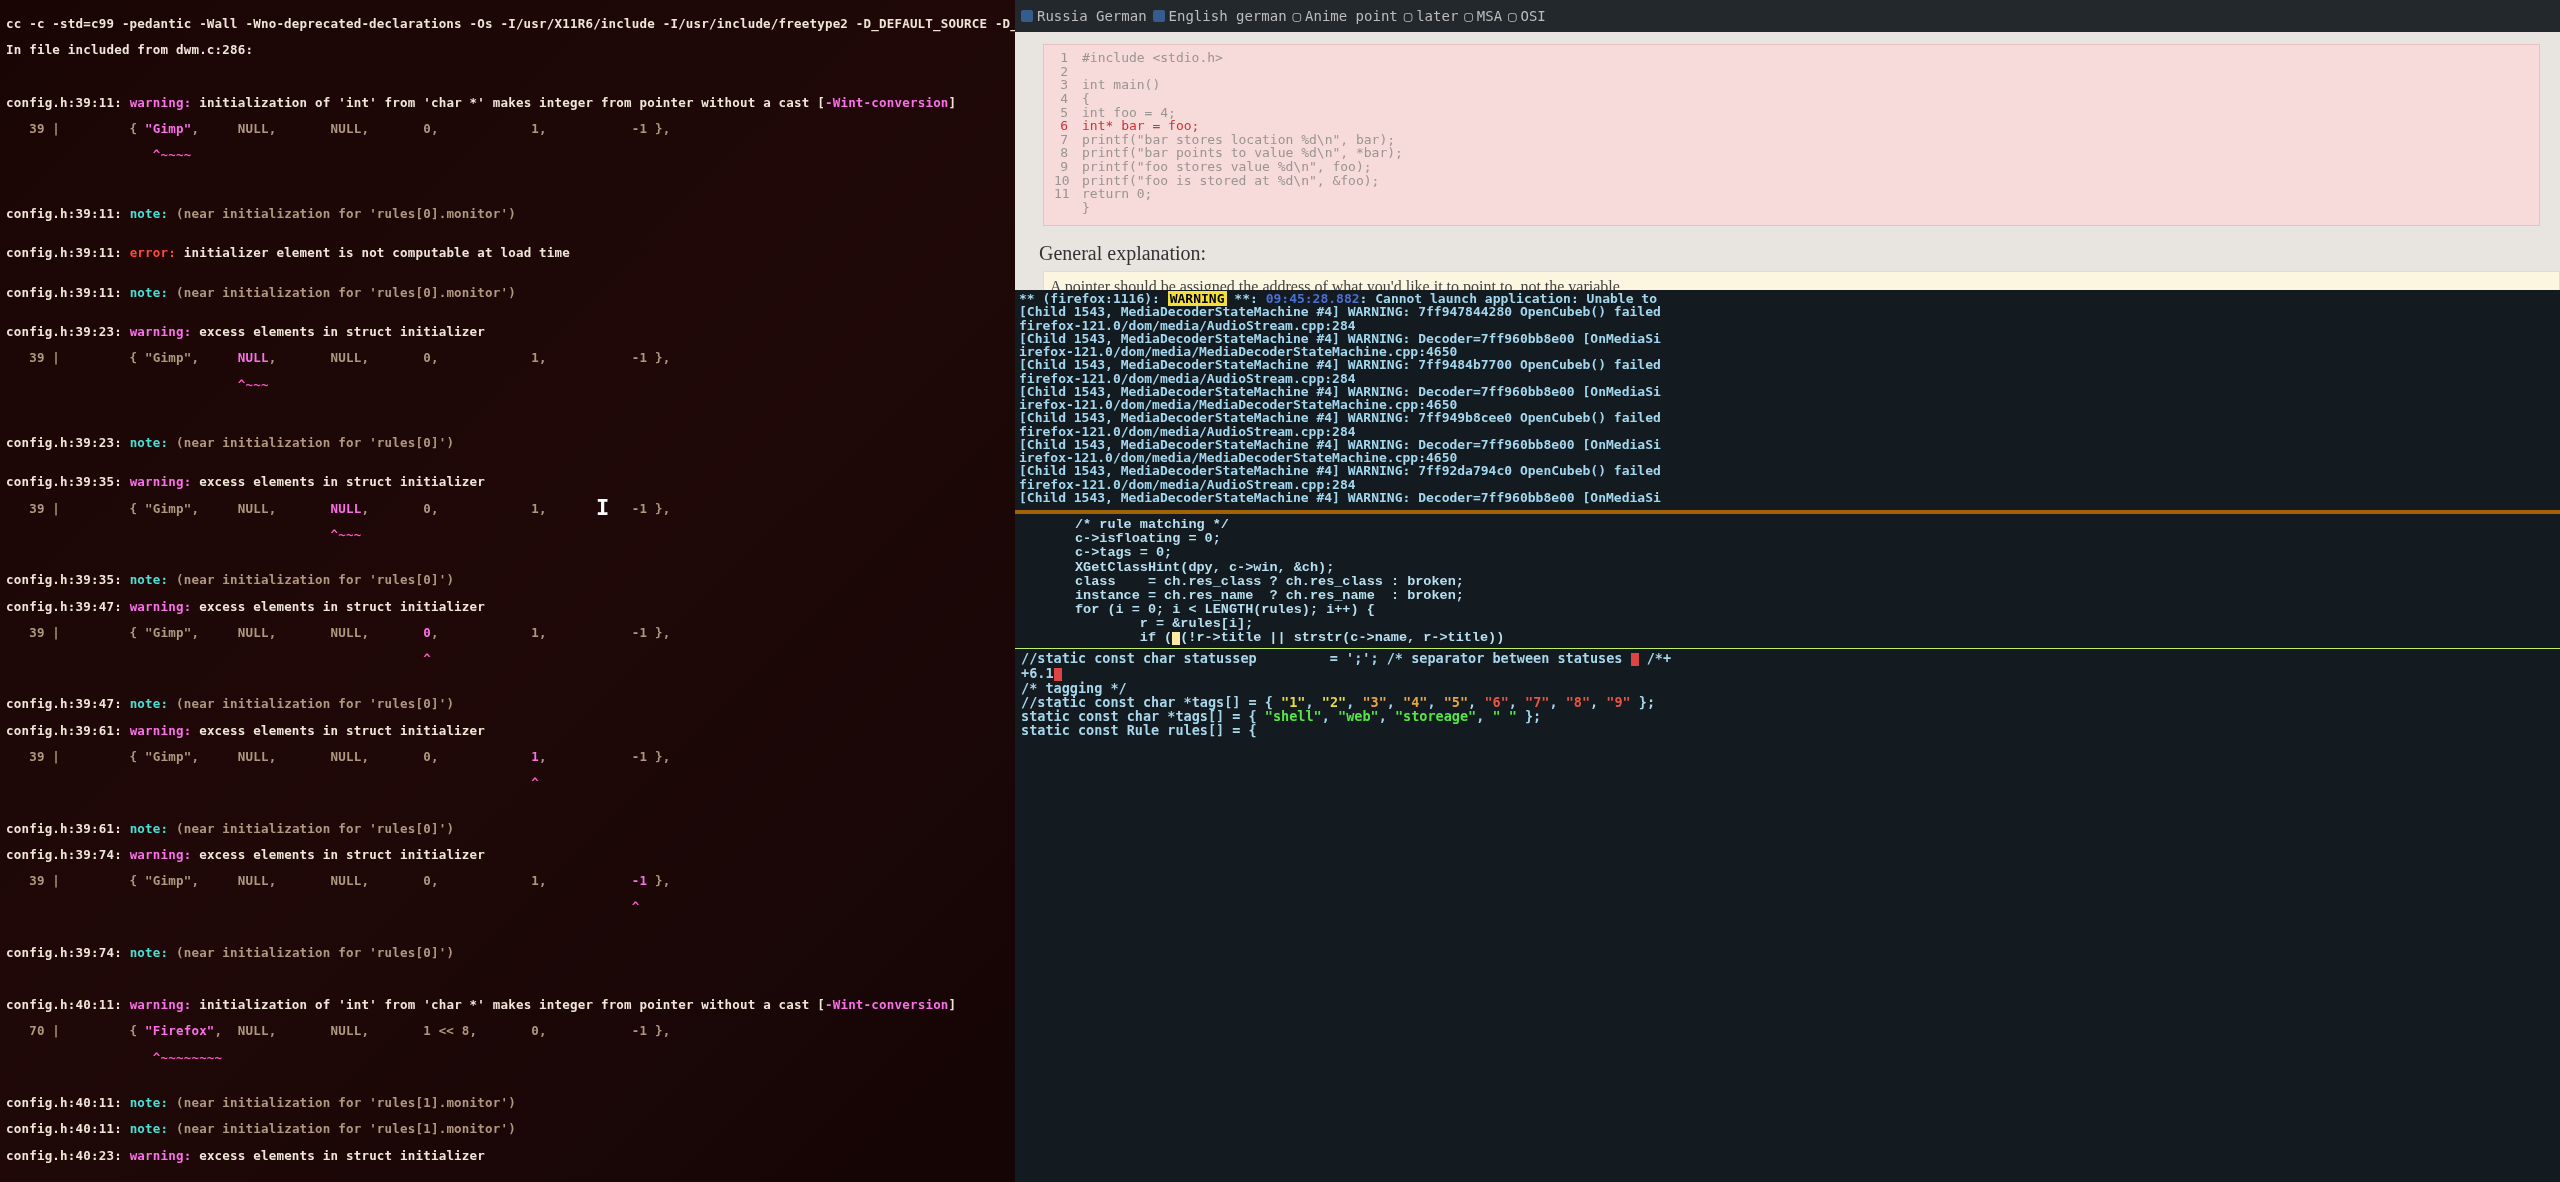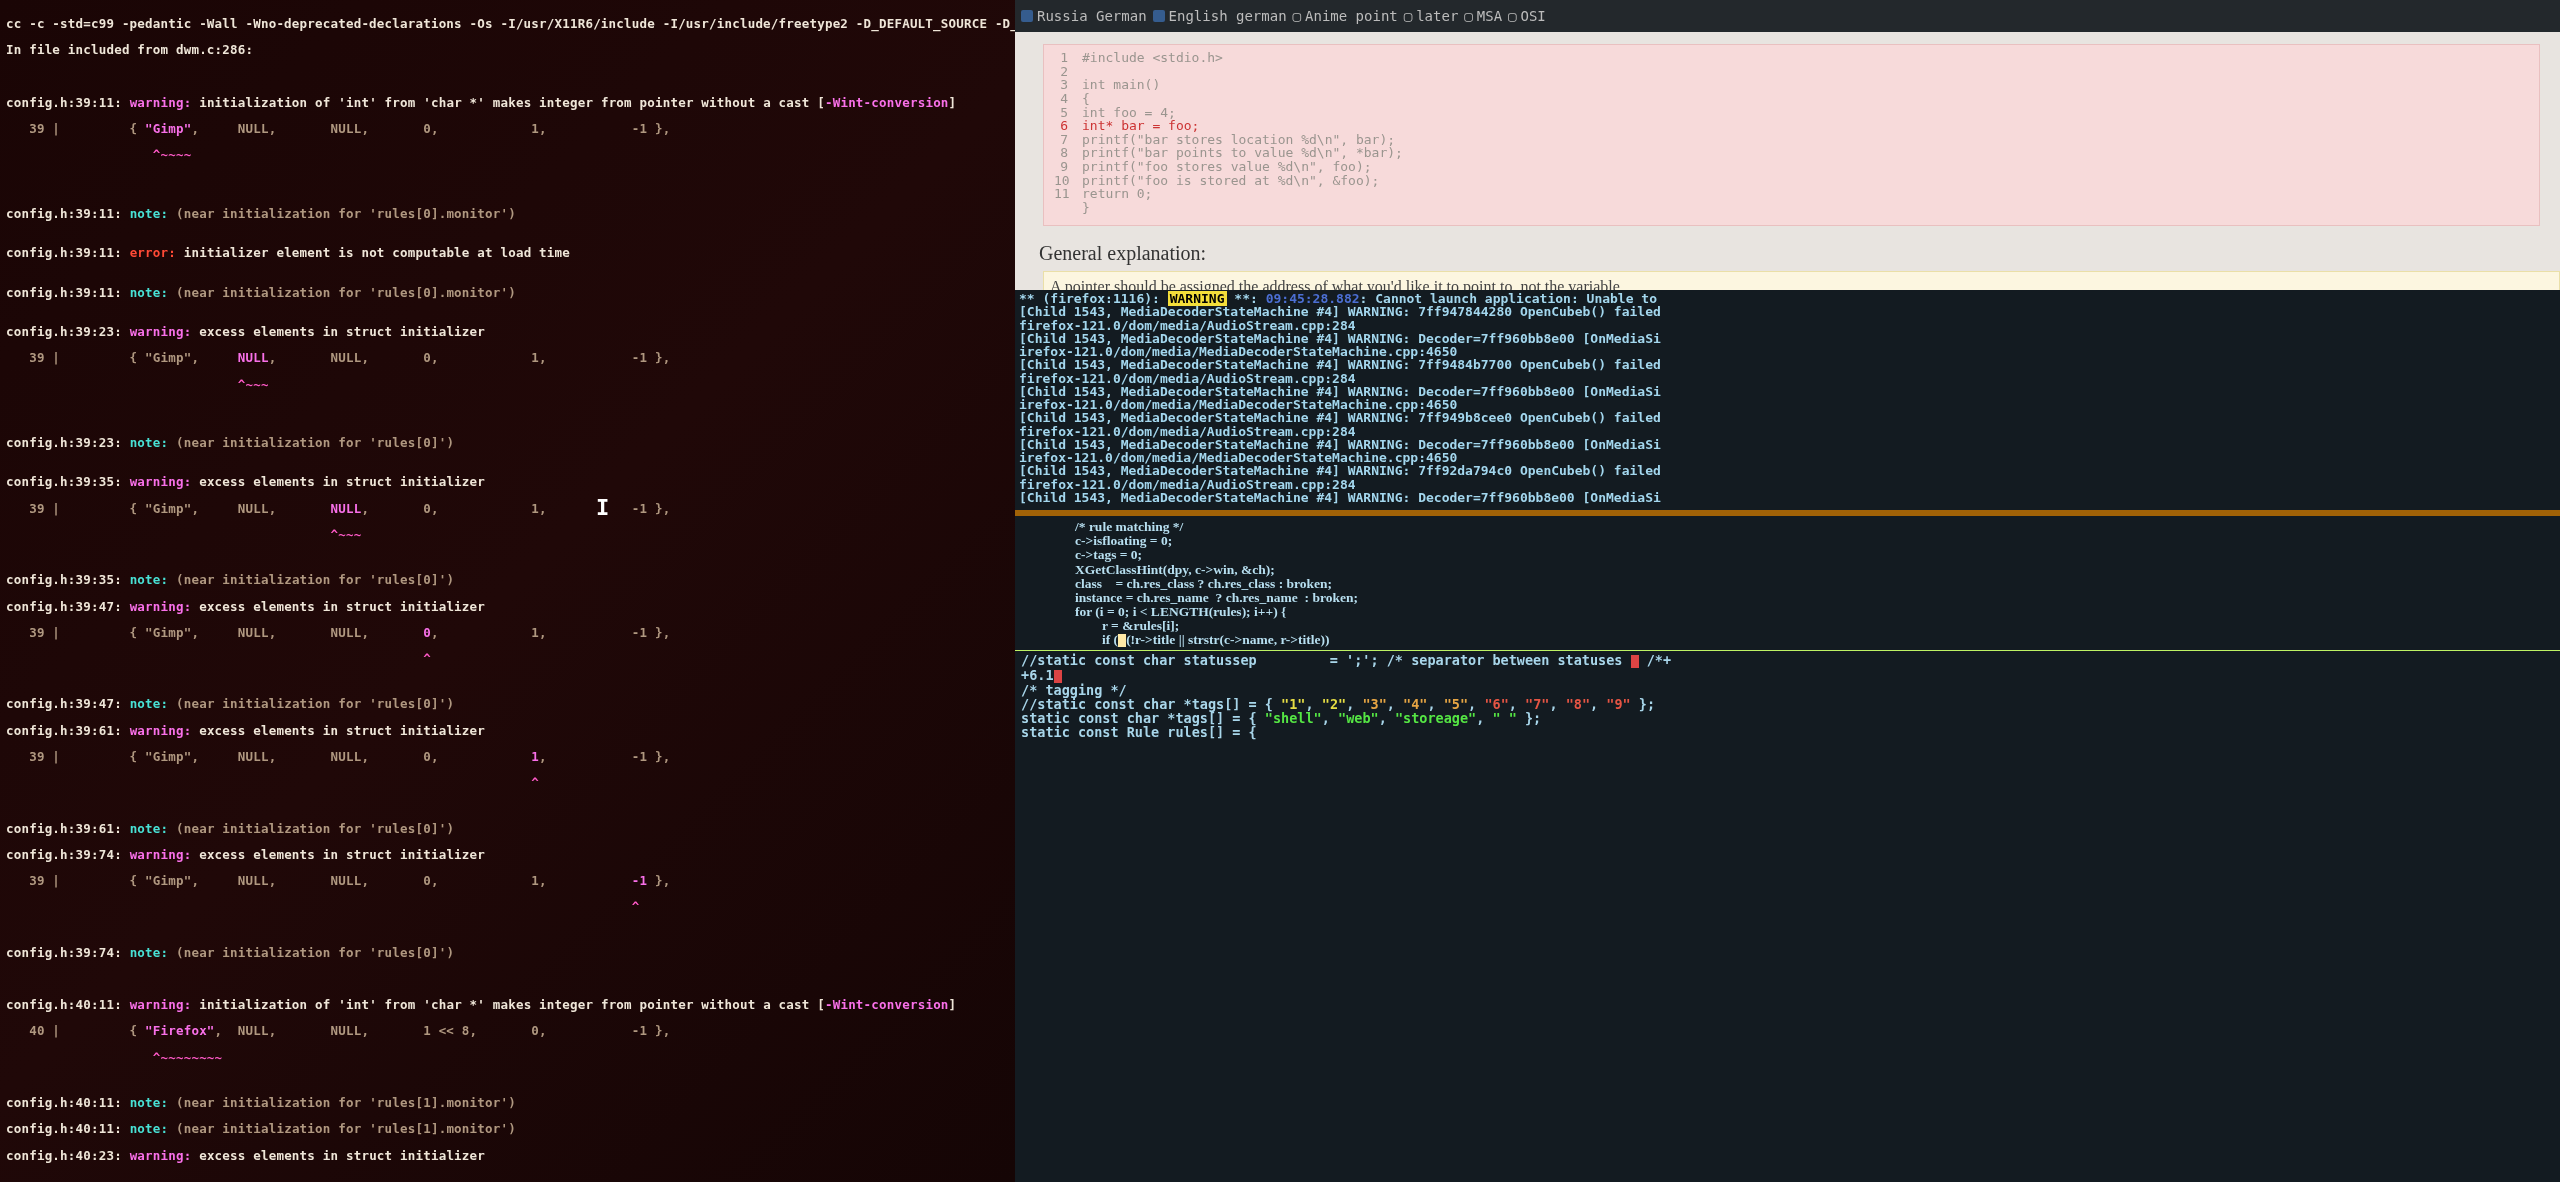--- a/index.html
+++ b/index.html
@@ -93,9 +93,9 @@
     overflow: hidden;
   }
   .editor-top {
-    border-top: 6px solid #a16207;
+    border-top: 4px solid #a16207;
     padding: 4px 14px 2px 60px;
-    font-family: Liberation Serif, serif;
+    font-family: Liberation Mono, monospace;
     font-size: 13.5px;
     font-weight: bold;
     line-height: 1.05;

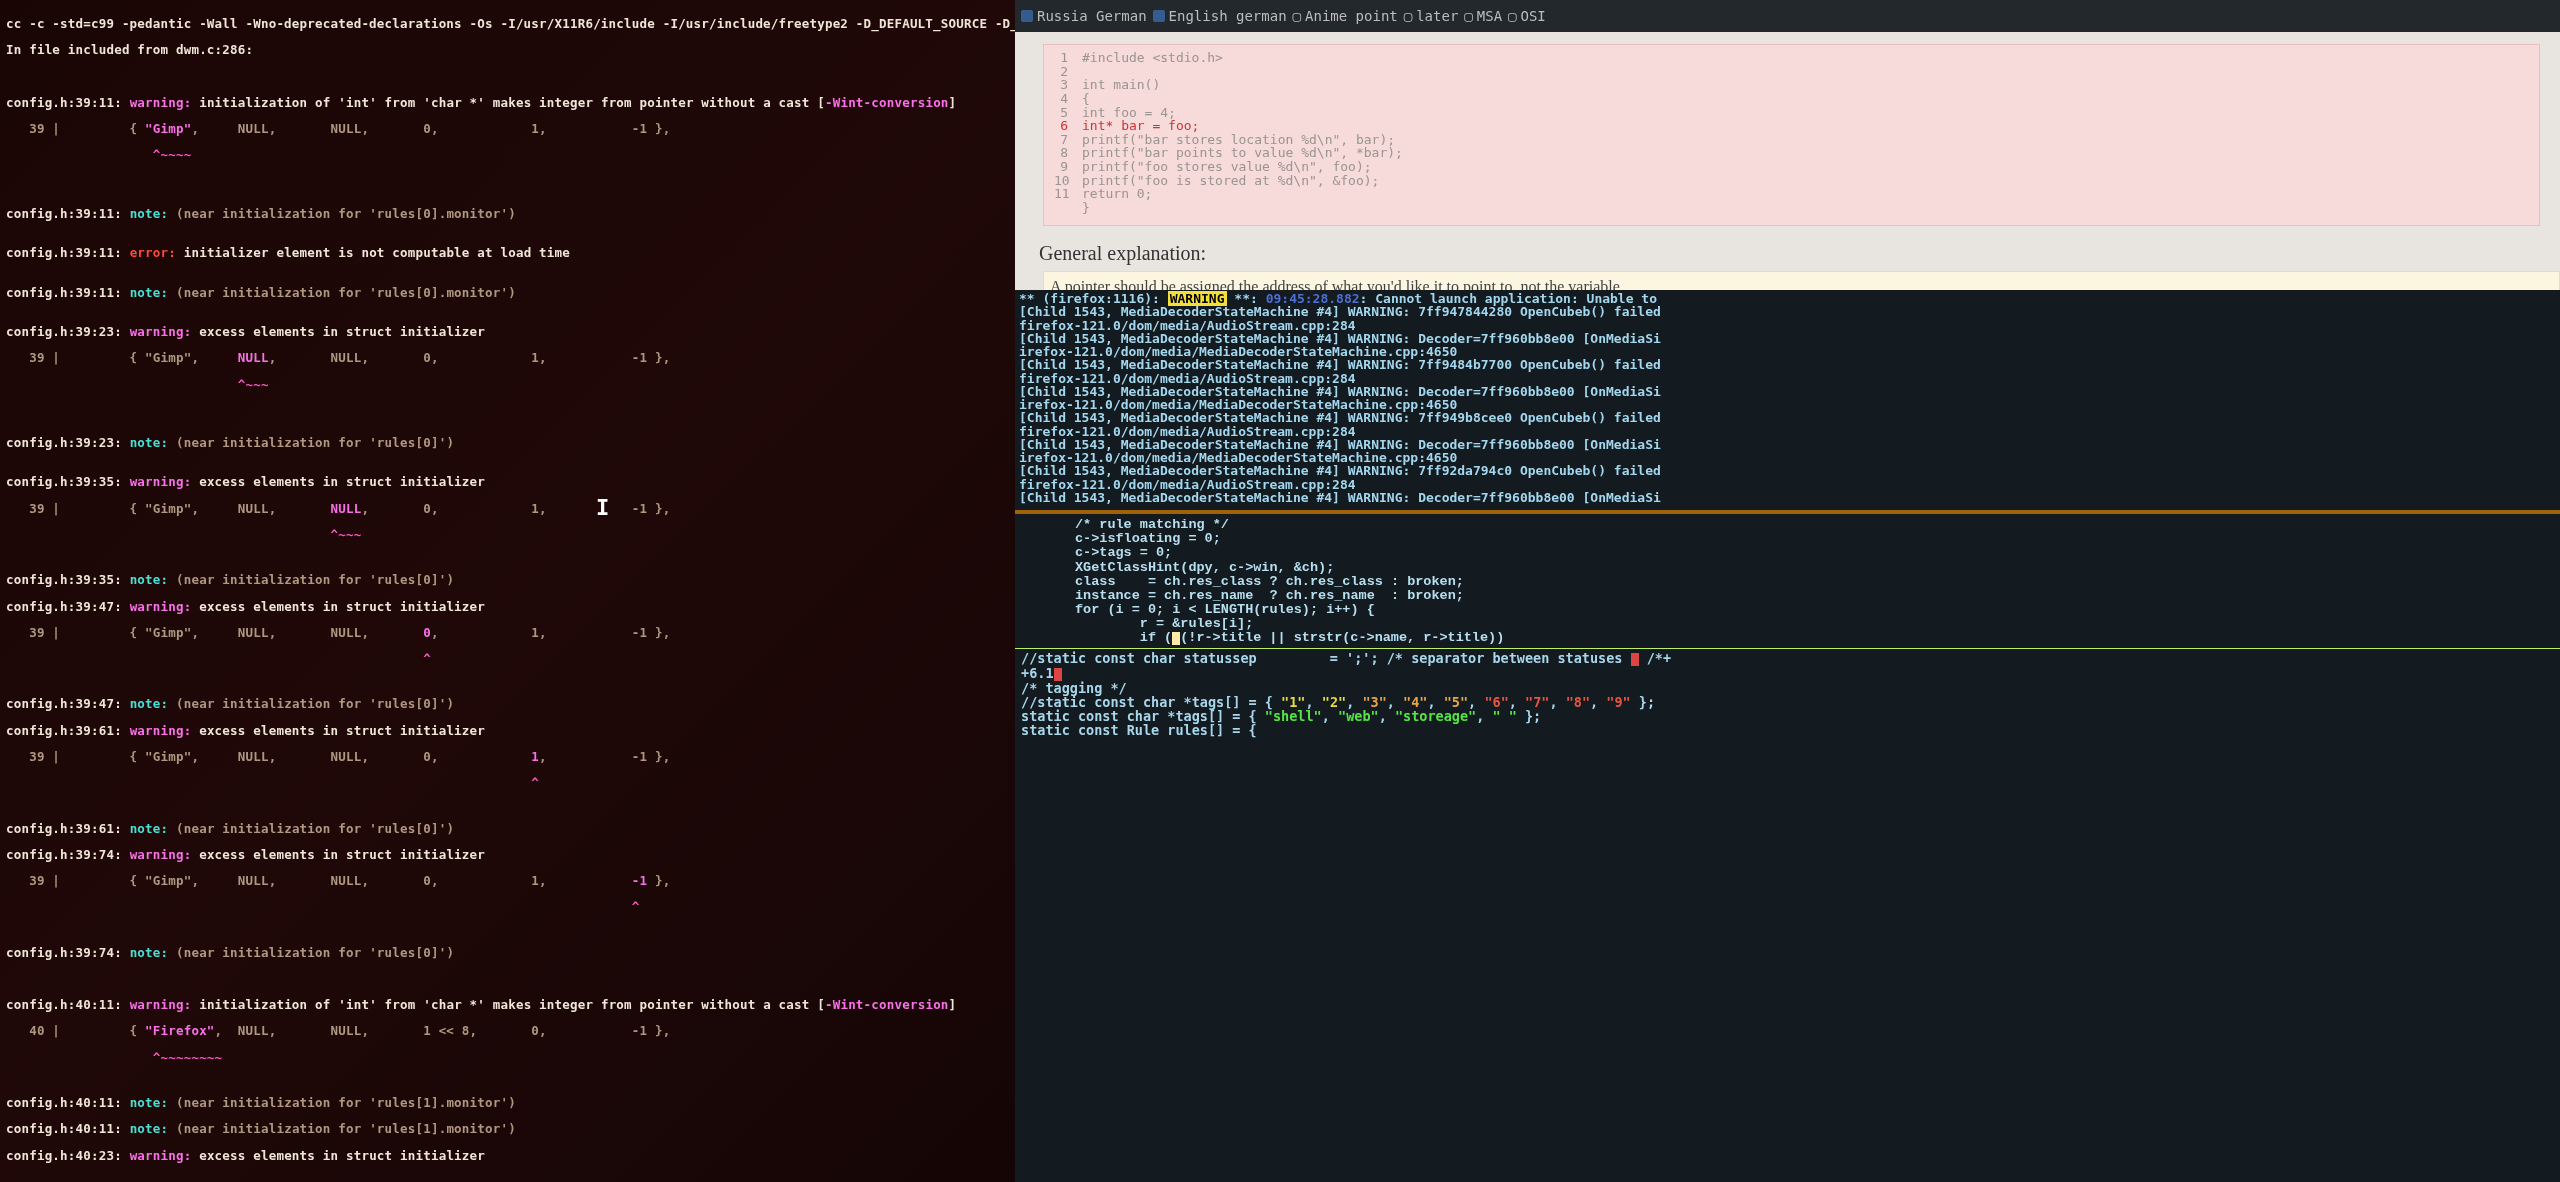--- a/index.html
+++ b/index.html
@@ -185,7 +185,7 @@
 
 
 <div><span class="c-white">config.h:40:11:</span> <span class="c-mag">warning:</span><span class="c-white"> initialization of '</span><span class="c-white">int</span><span class="c-white">' from '</span><span class="c-white">char *</span><span class="c-white">' makes integer from pointer without a cast [</span><span class="c-mag">-Wint-conversion</span><span class="c-white">]</span></div>
-<div><span class="c-dim">   40 |         { </span><span class="c-mag">"Firefox"</span><span class="c-dim">,  NULL,       NULL,       1 &lt;&lt; 8,       0,           -1 },</span></div>
+<div><span class="c-dim">   70 |         { </span><span class="c-mag">"Firefox"</span><span class="c-dim">,  NULL,       NULL,       1 &lt;&lt; 8,       0,           -1 },</span></div>
 <div><span class="caret">                   ^~~~~~~~~</span></div>
 <div style="height:6px"></div>
 <div><span class="c-white">config.h:40:11:</span> <span class="c-cyan">note:</span><span class="c-dim"> (near initialization for 'rules[1].monitor')</span></div>

